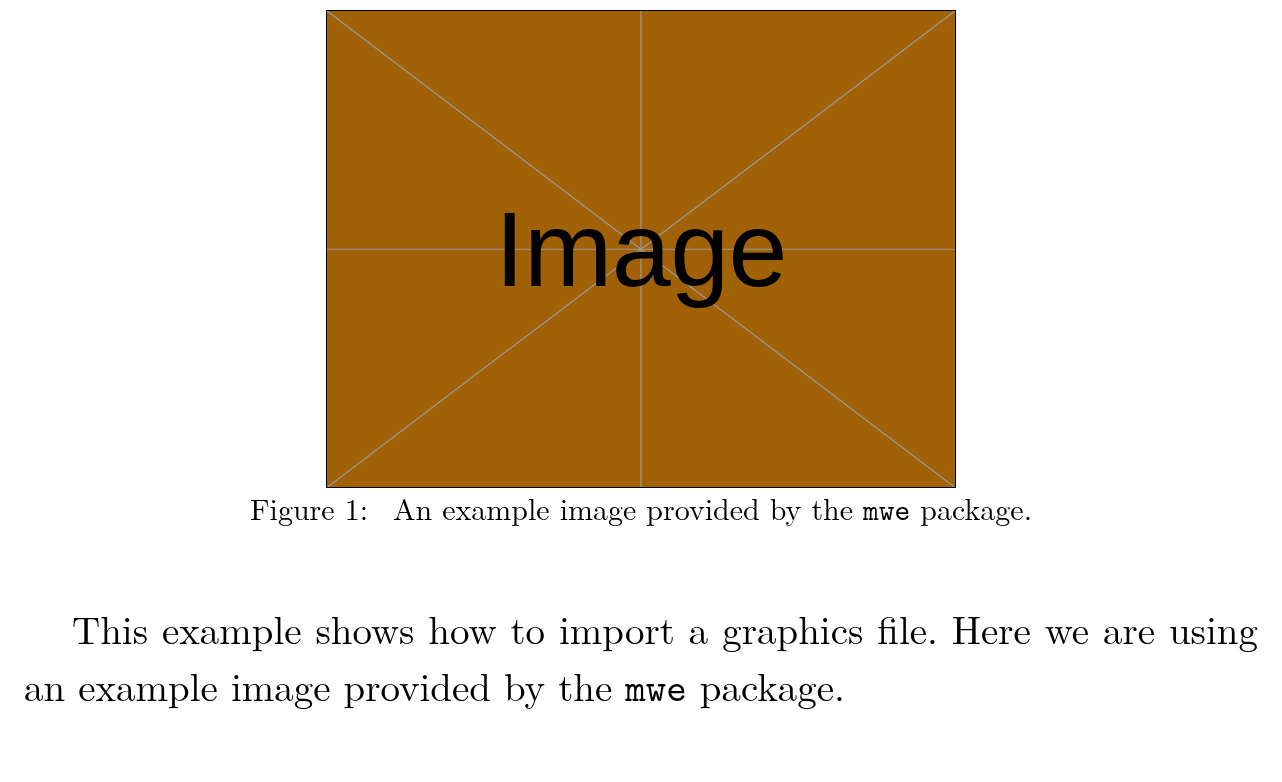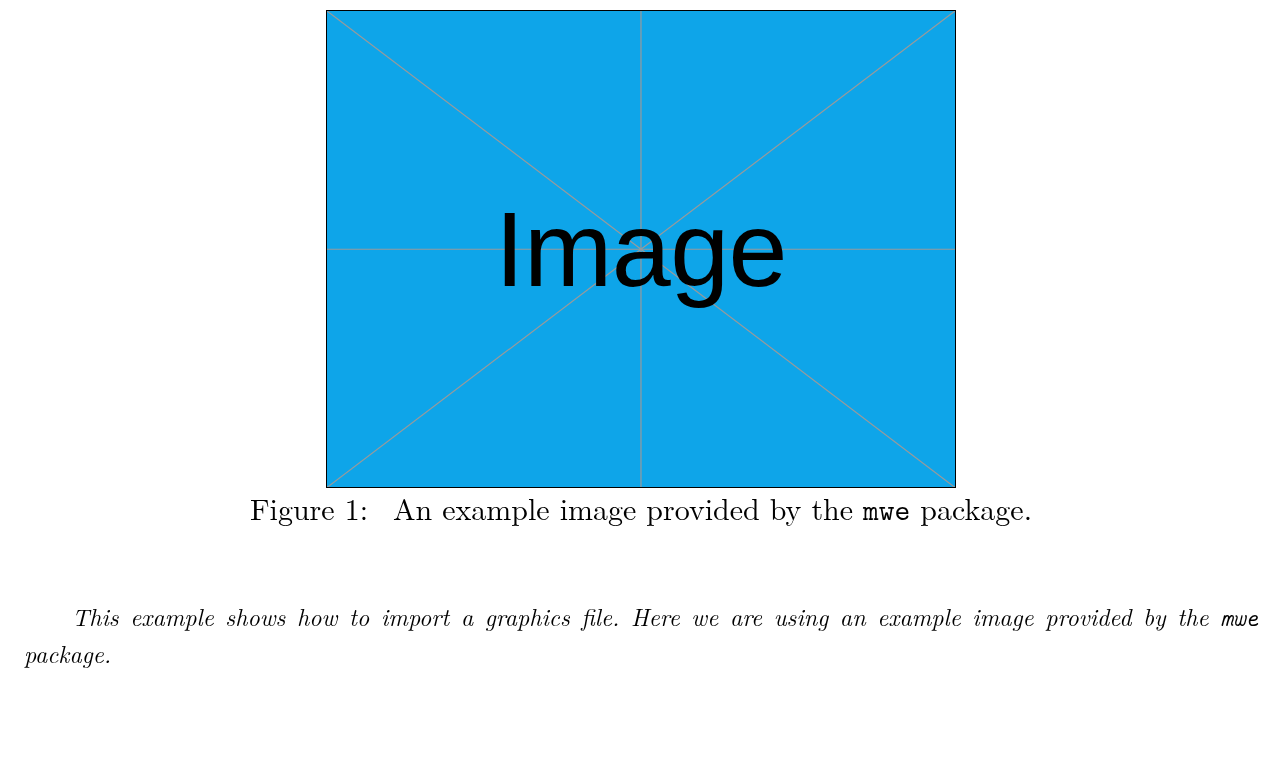--- a/index.html
+++ b/index.html
@@ -21,7 +21,7 @@
       width: 630px;
       height: 478px;
       border: 1.5px solid #000;
-      background: #0ea5e9;
+      background: #a16207;
       position: relative;
       overflow: hidden;
     }

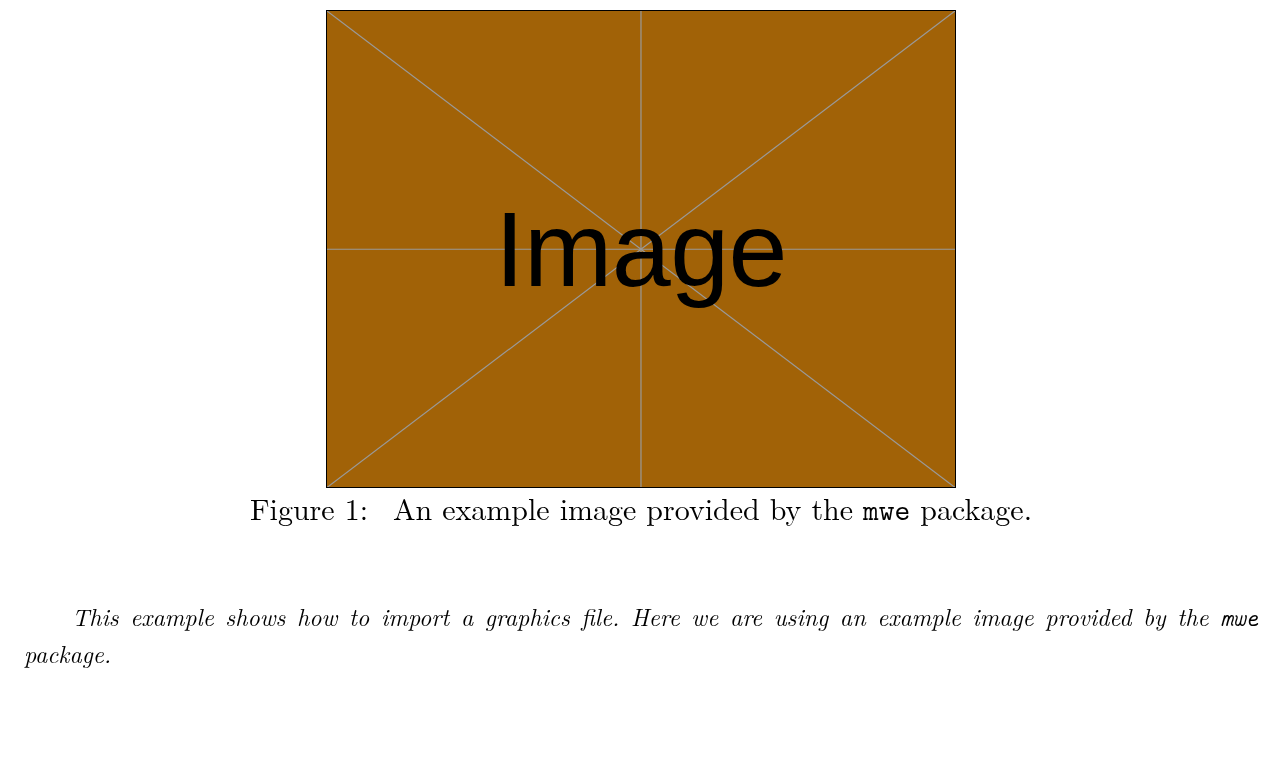--- a/index.html
+++ b/index.html
@@ -48,11 +48,10 @@
     }
     .body-text {
       margin: 68px 24px 16px 24px;
-      font-size: 24px;
+      font-size: 39px;
       line-height: 1.48;
       text-align: justify;
       text-align-last: left;
-      font-style: italic;
     }
     .body-text .indent {
       display: inline-block;

